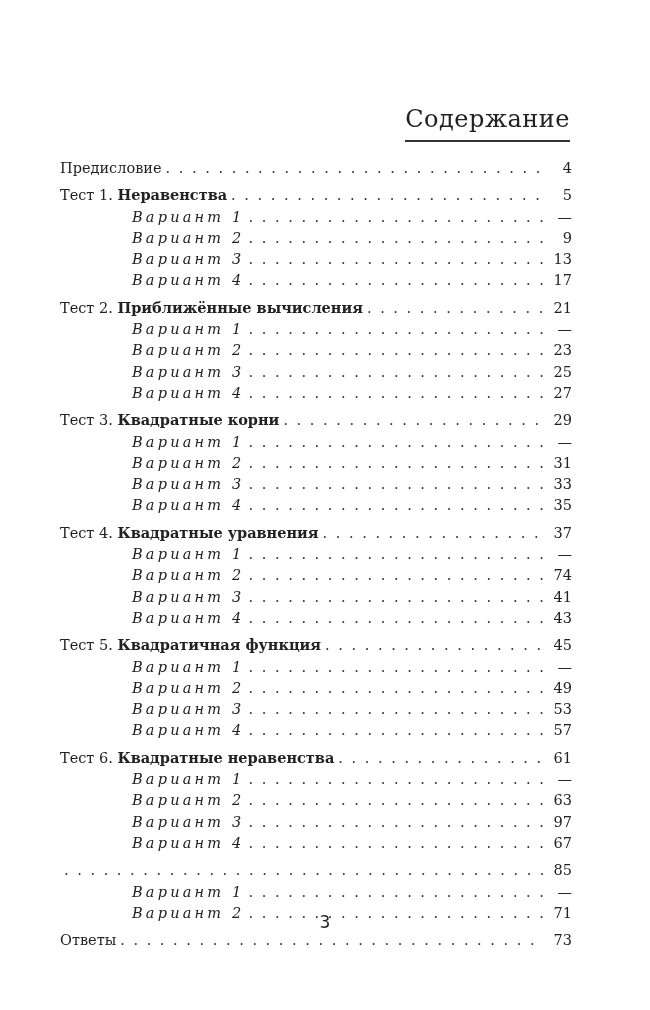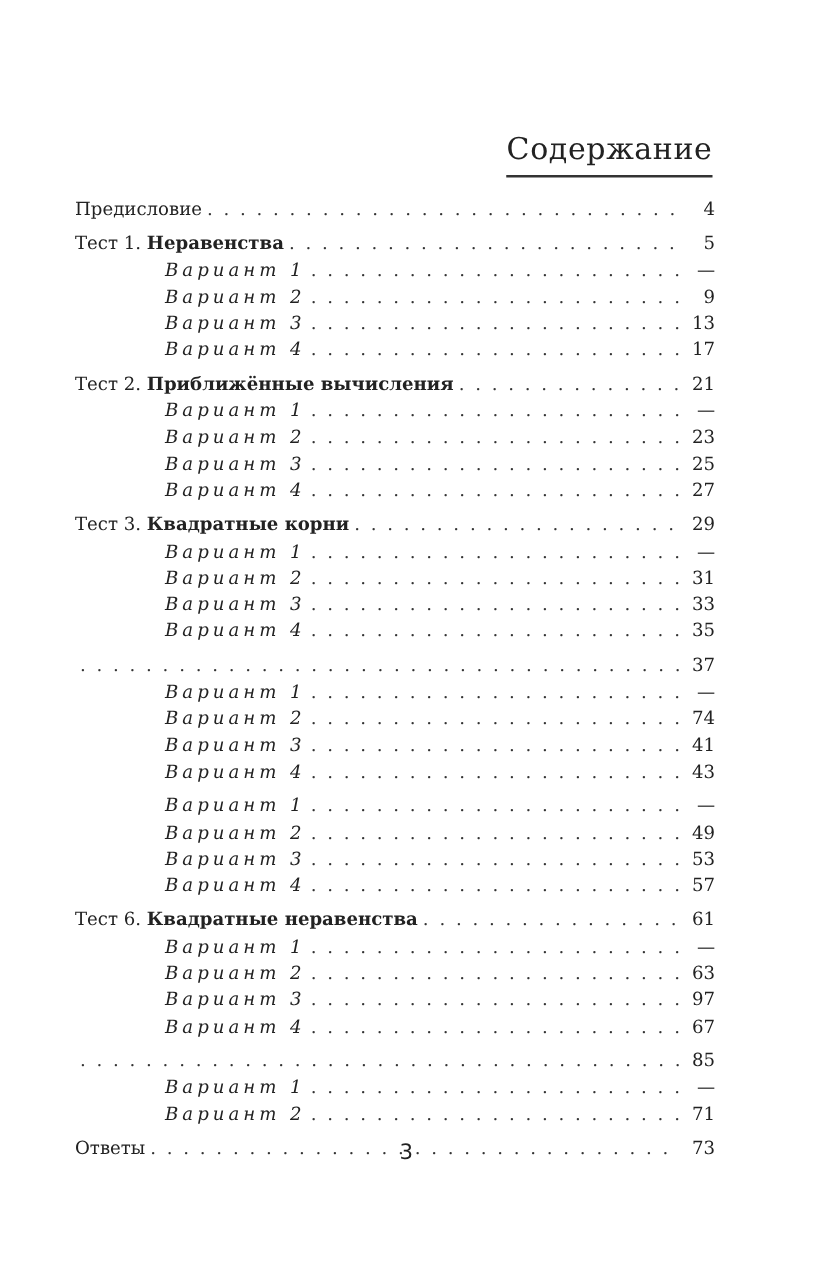--- a/index.html
+++ b/index.html
@@ -110,6 +110,7 @@
     </div>
     <div class="group-gap"></div>
     <div class="row">
+      <span class="label"><span>Тест 4.</span> <span class="bold">Квадратные уравнения</span></span>
       <span class="dots"></span>
       <span class="page">37</span>
     </div>

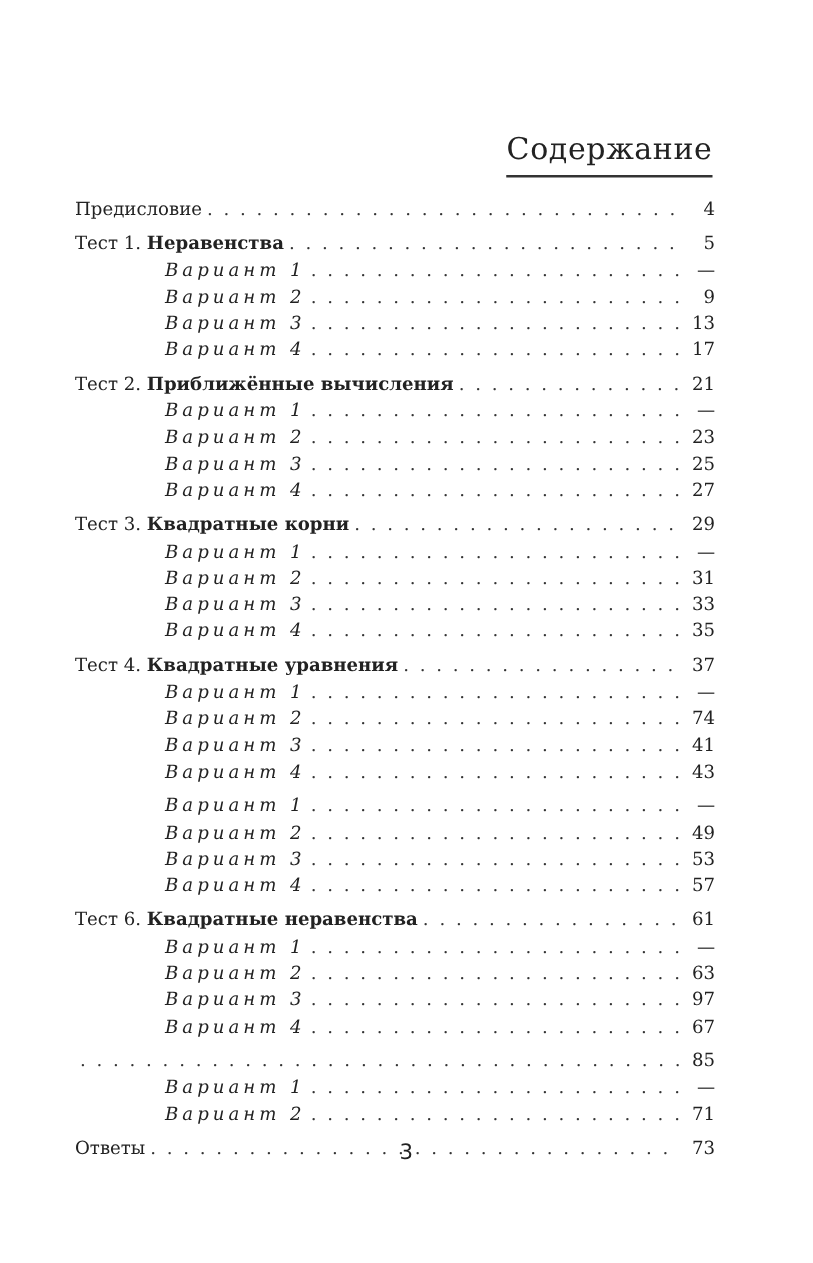--- a/index.html
+++ b/index.html
@@ -135,6 +135,11 @@
       <span class="page">43</span>
     </div>
     <div class="group-gap"></div>
+    <div class="row">
+      <span class="label"><span>Тест 5.</span> <span class="bold">Квадратичная функция</span></span>
+      <span class="dots"></span>
+      <span class="page">45</span>
+    </div>
     <div class="row variant">
       <span class="label">Вариант 1</span>
       <span class="dots"></span>

